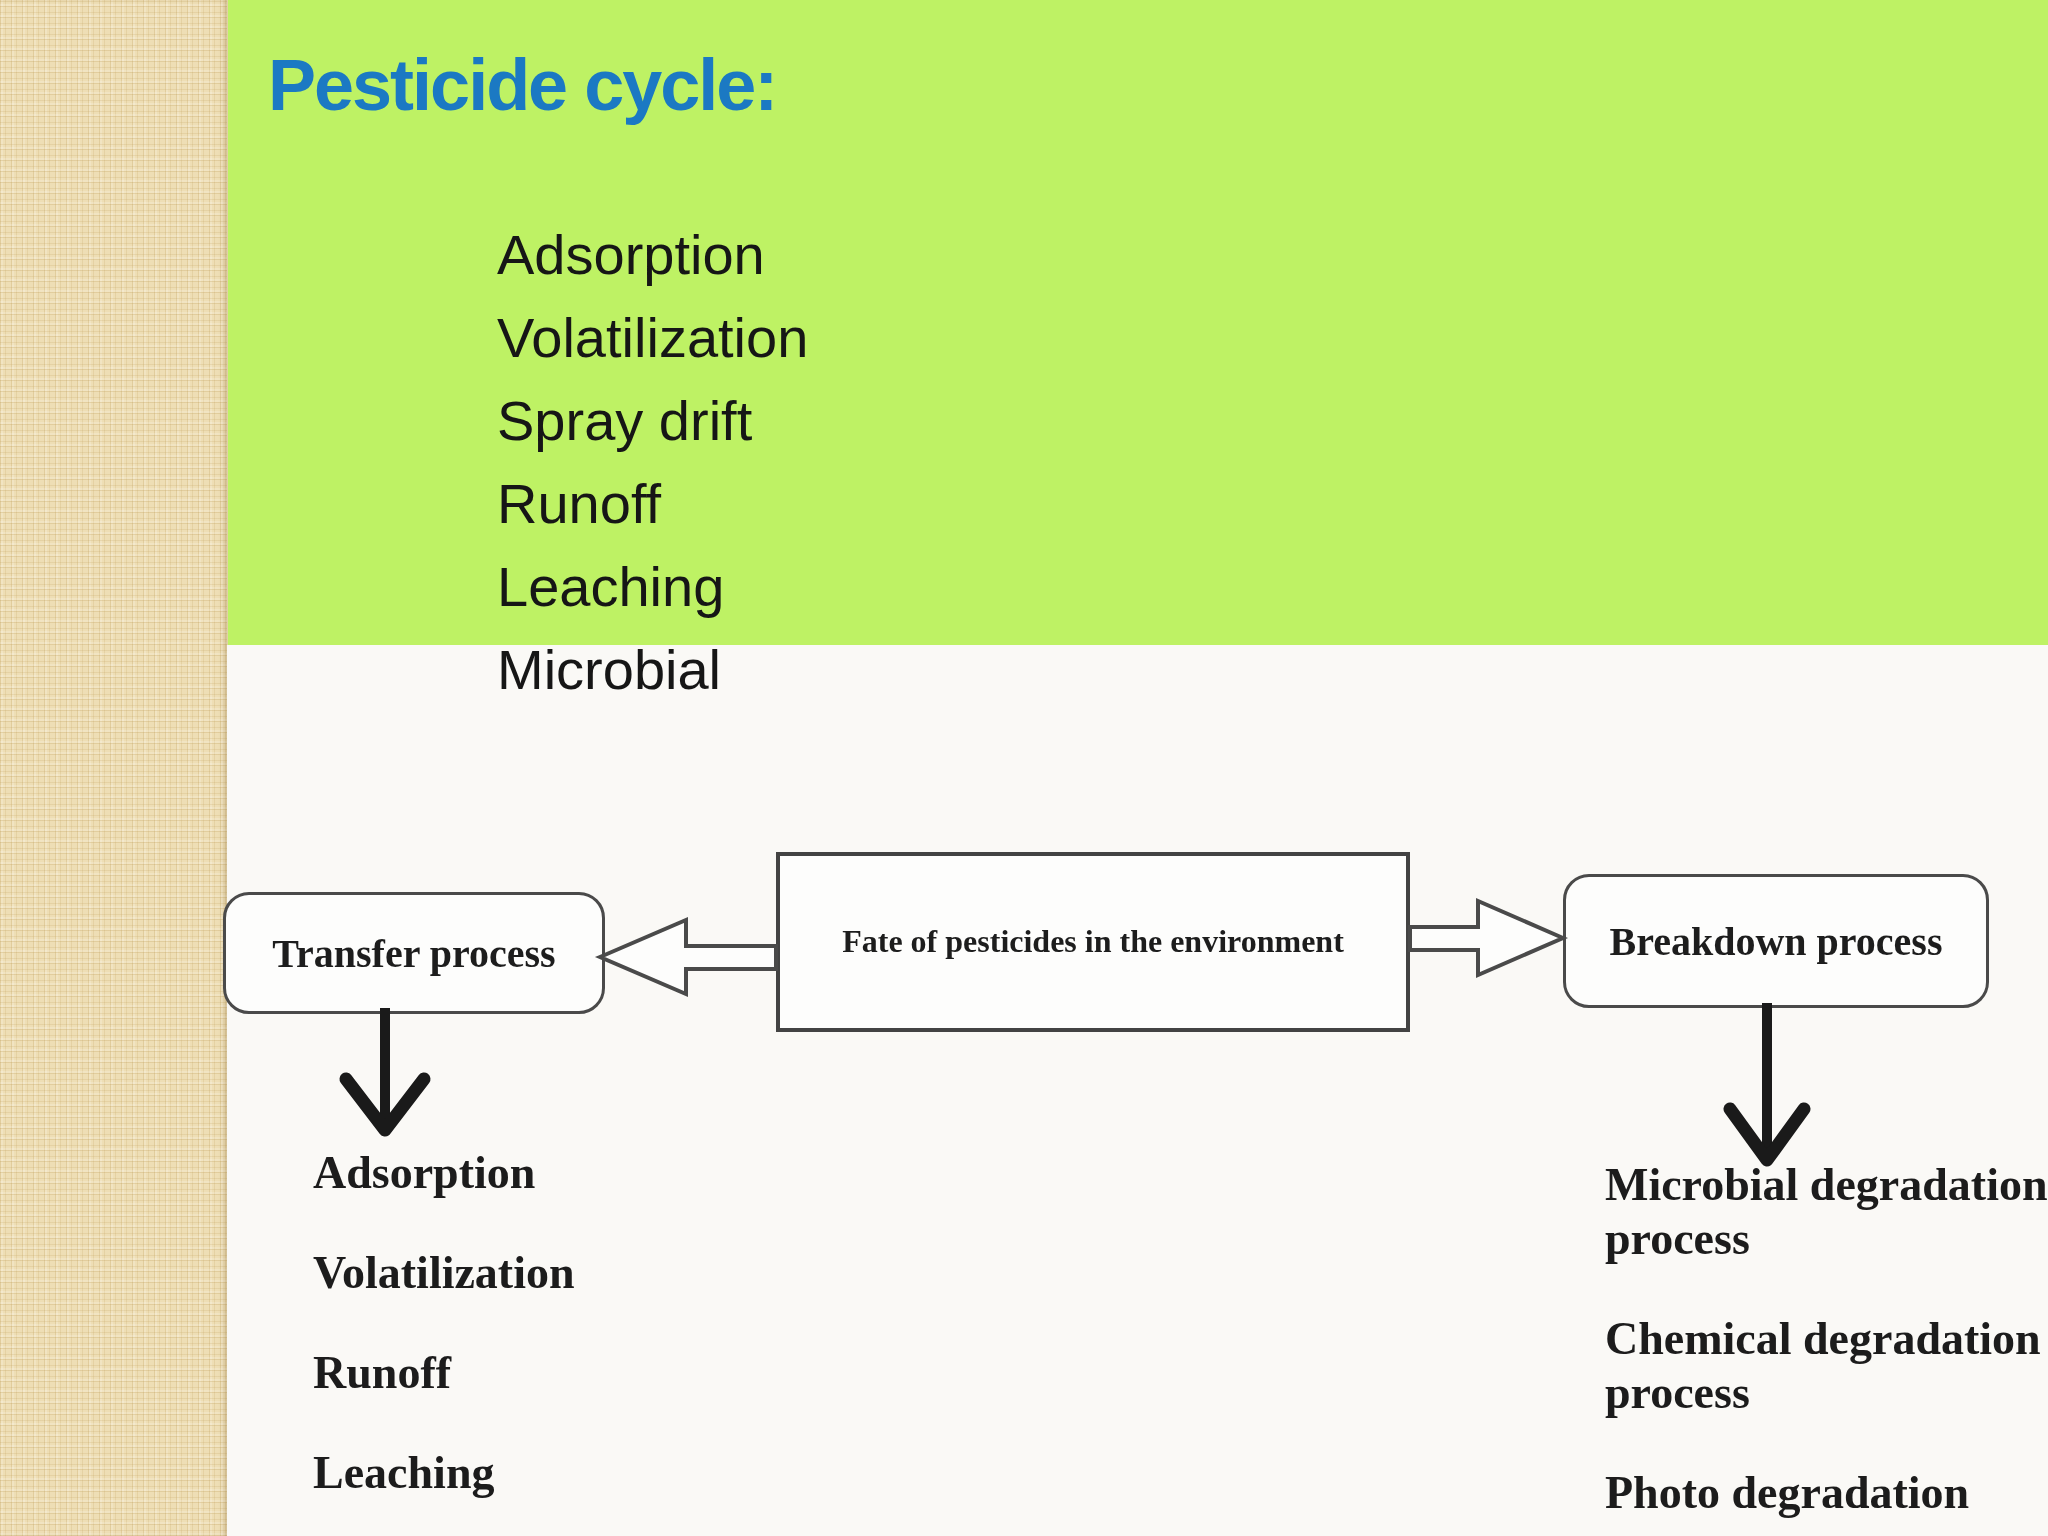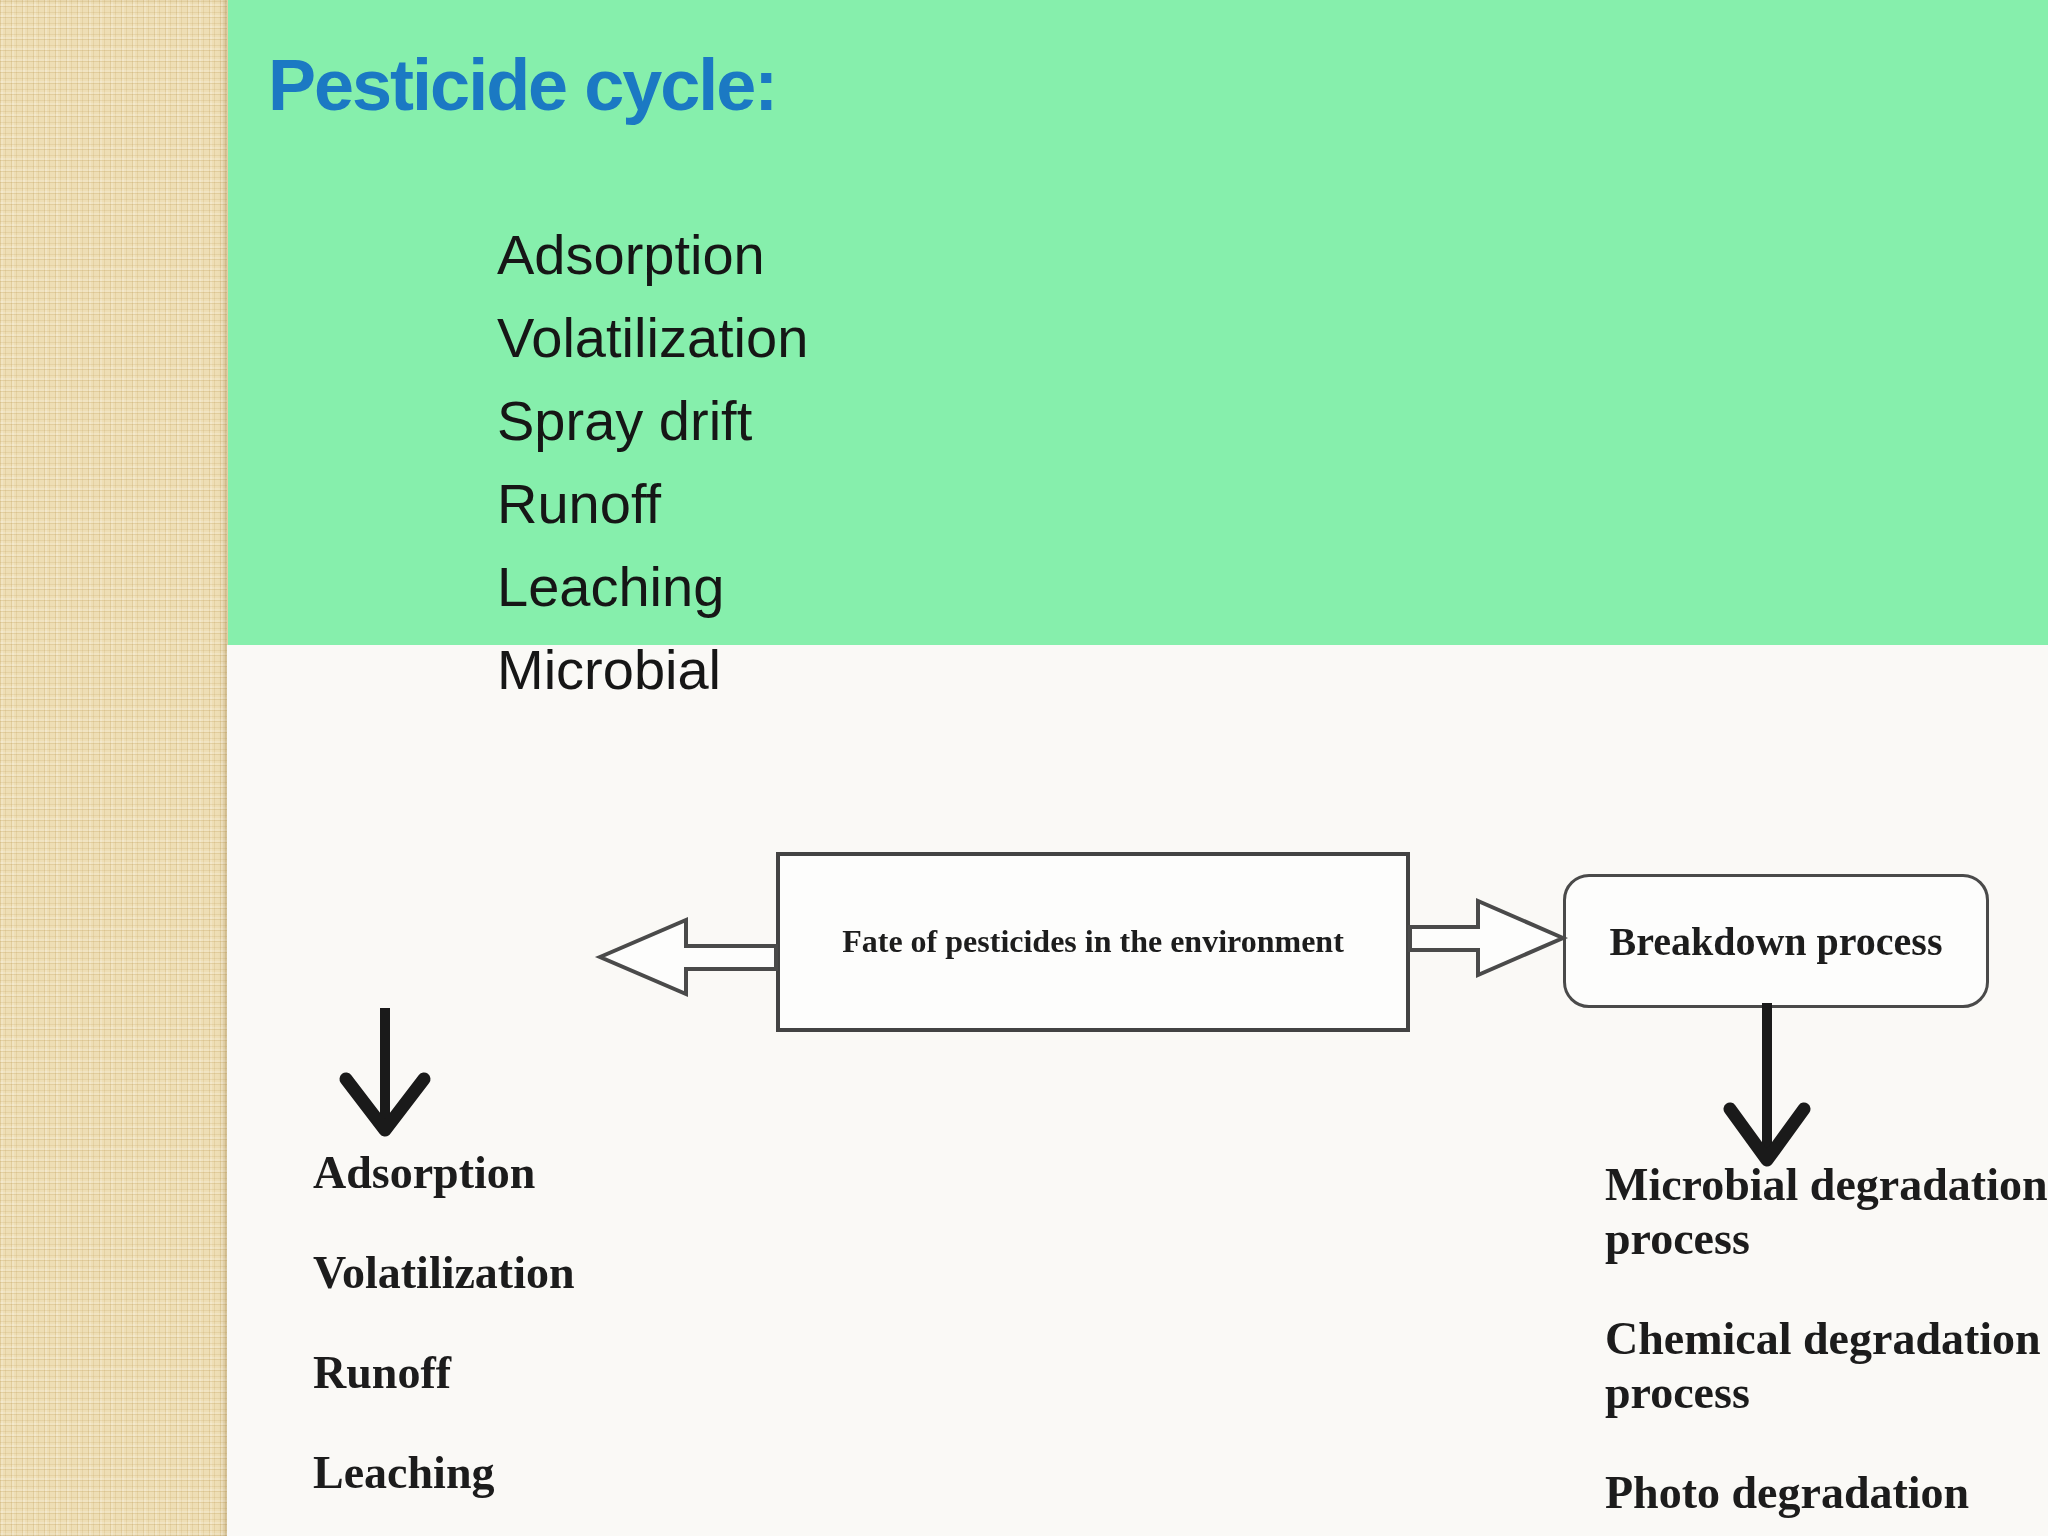--- a/index.html
+++ b/index.html
@@ -6,7 +6,7 @@
   #slide{
     position:relative;
     width:2048px;height:1536px;
-    background:#86efac;
+    background:#bef264;
     overflow:hidden;
     font-family:"Liberation Sans", sans-serif;
   }

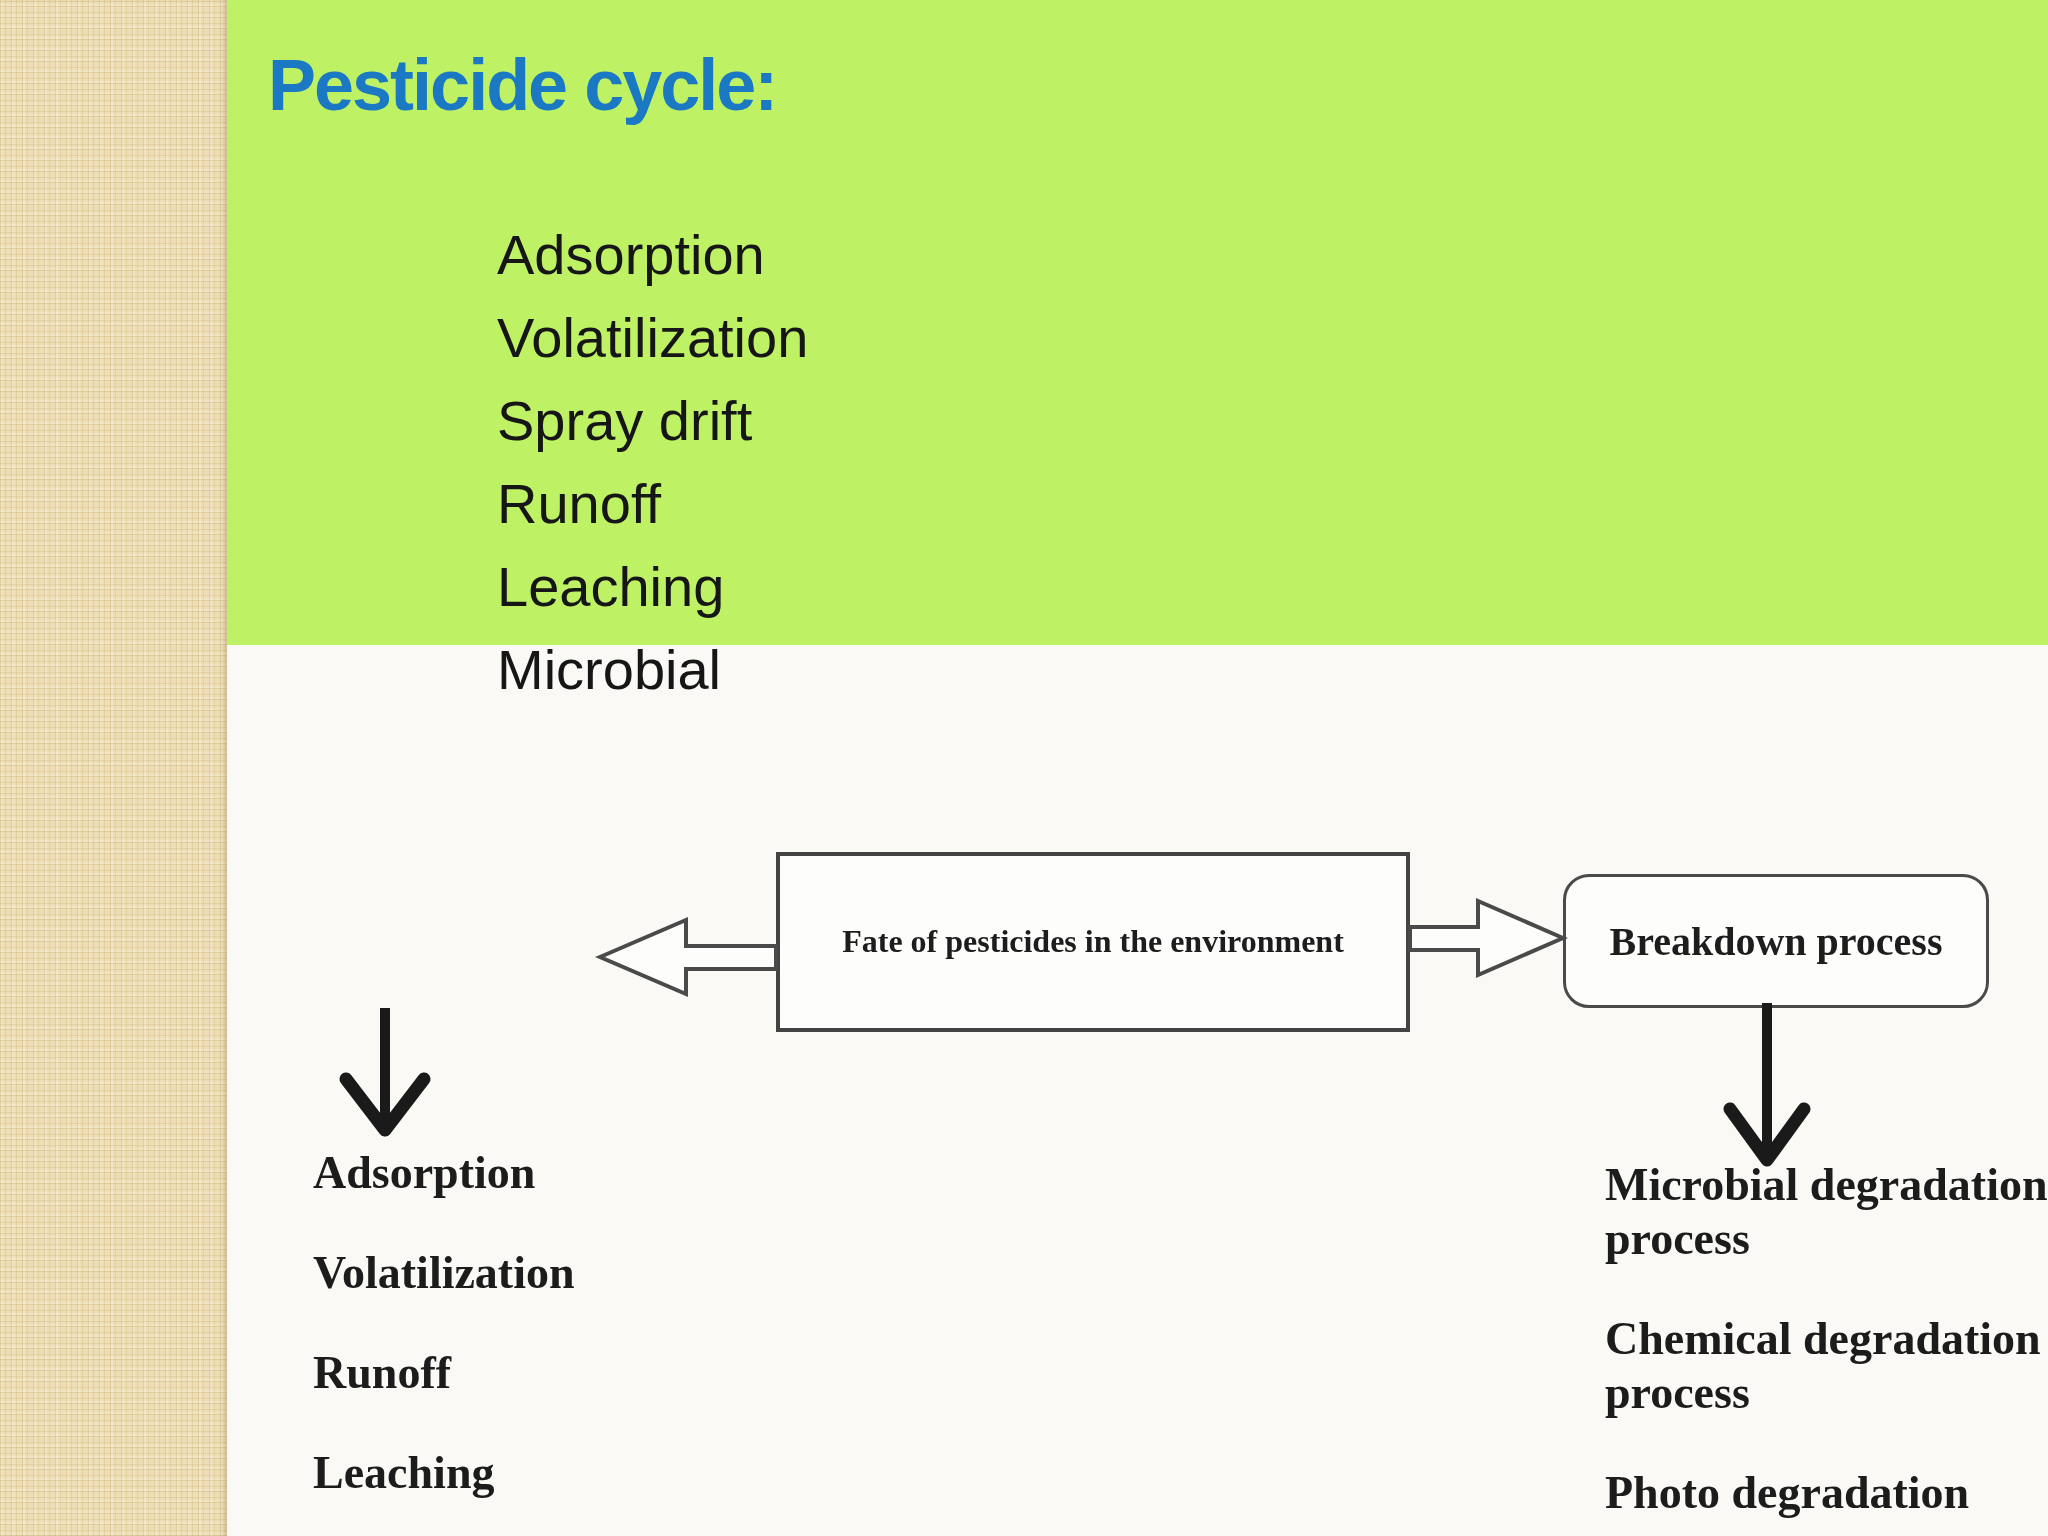--- a/index.html
+++ b/index.html
@@ -79,6 +79,9 @@
     <div>Microbial</div>
   </div>
 
+  <div class="fc-box transfer-box">
+    <span>Transfer process</span>
+  </div>
 
   <div class="fc-box fate-box">
     <span>Fate of pesticides in the environment</span>

